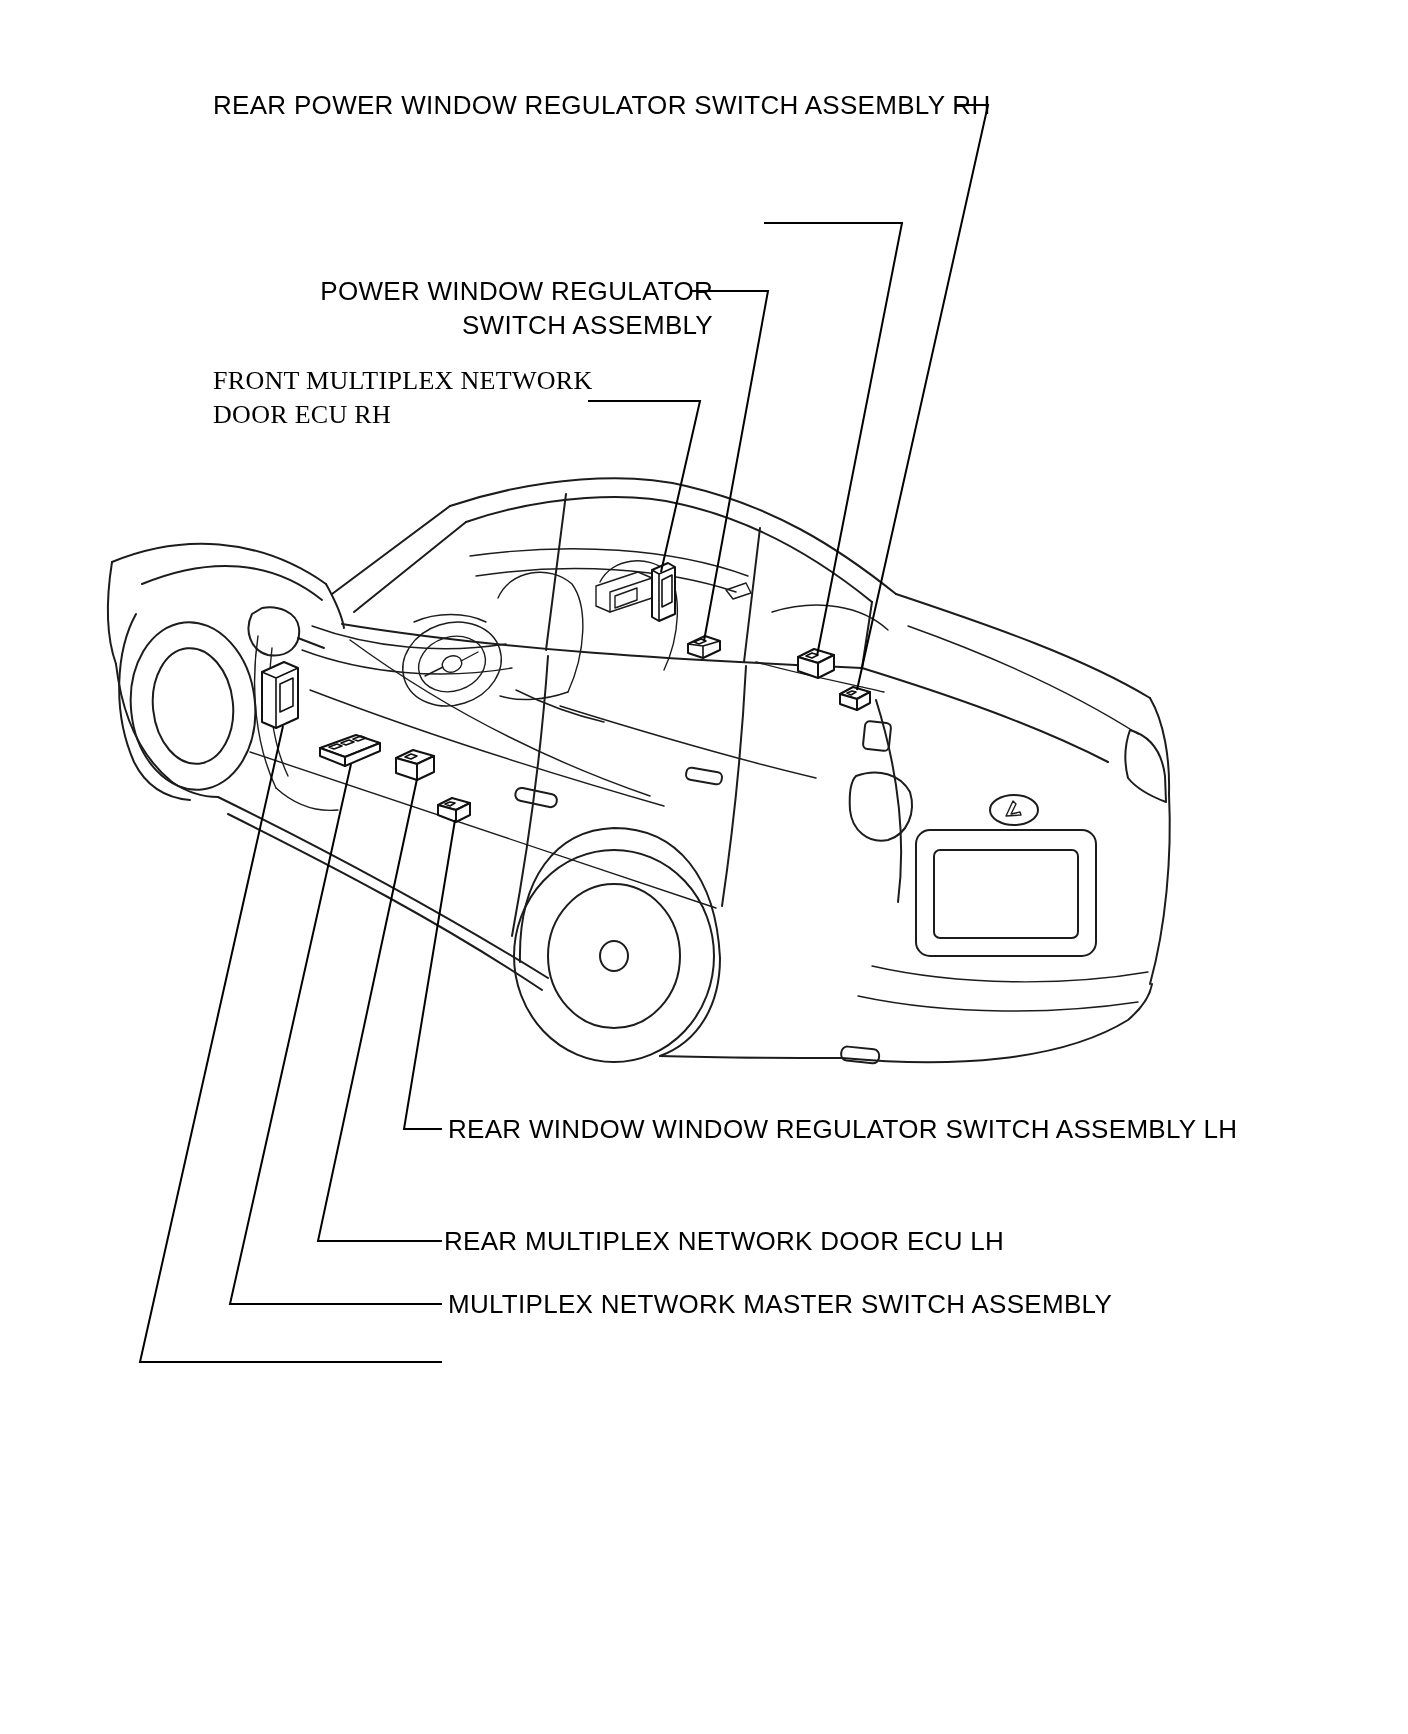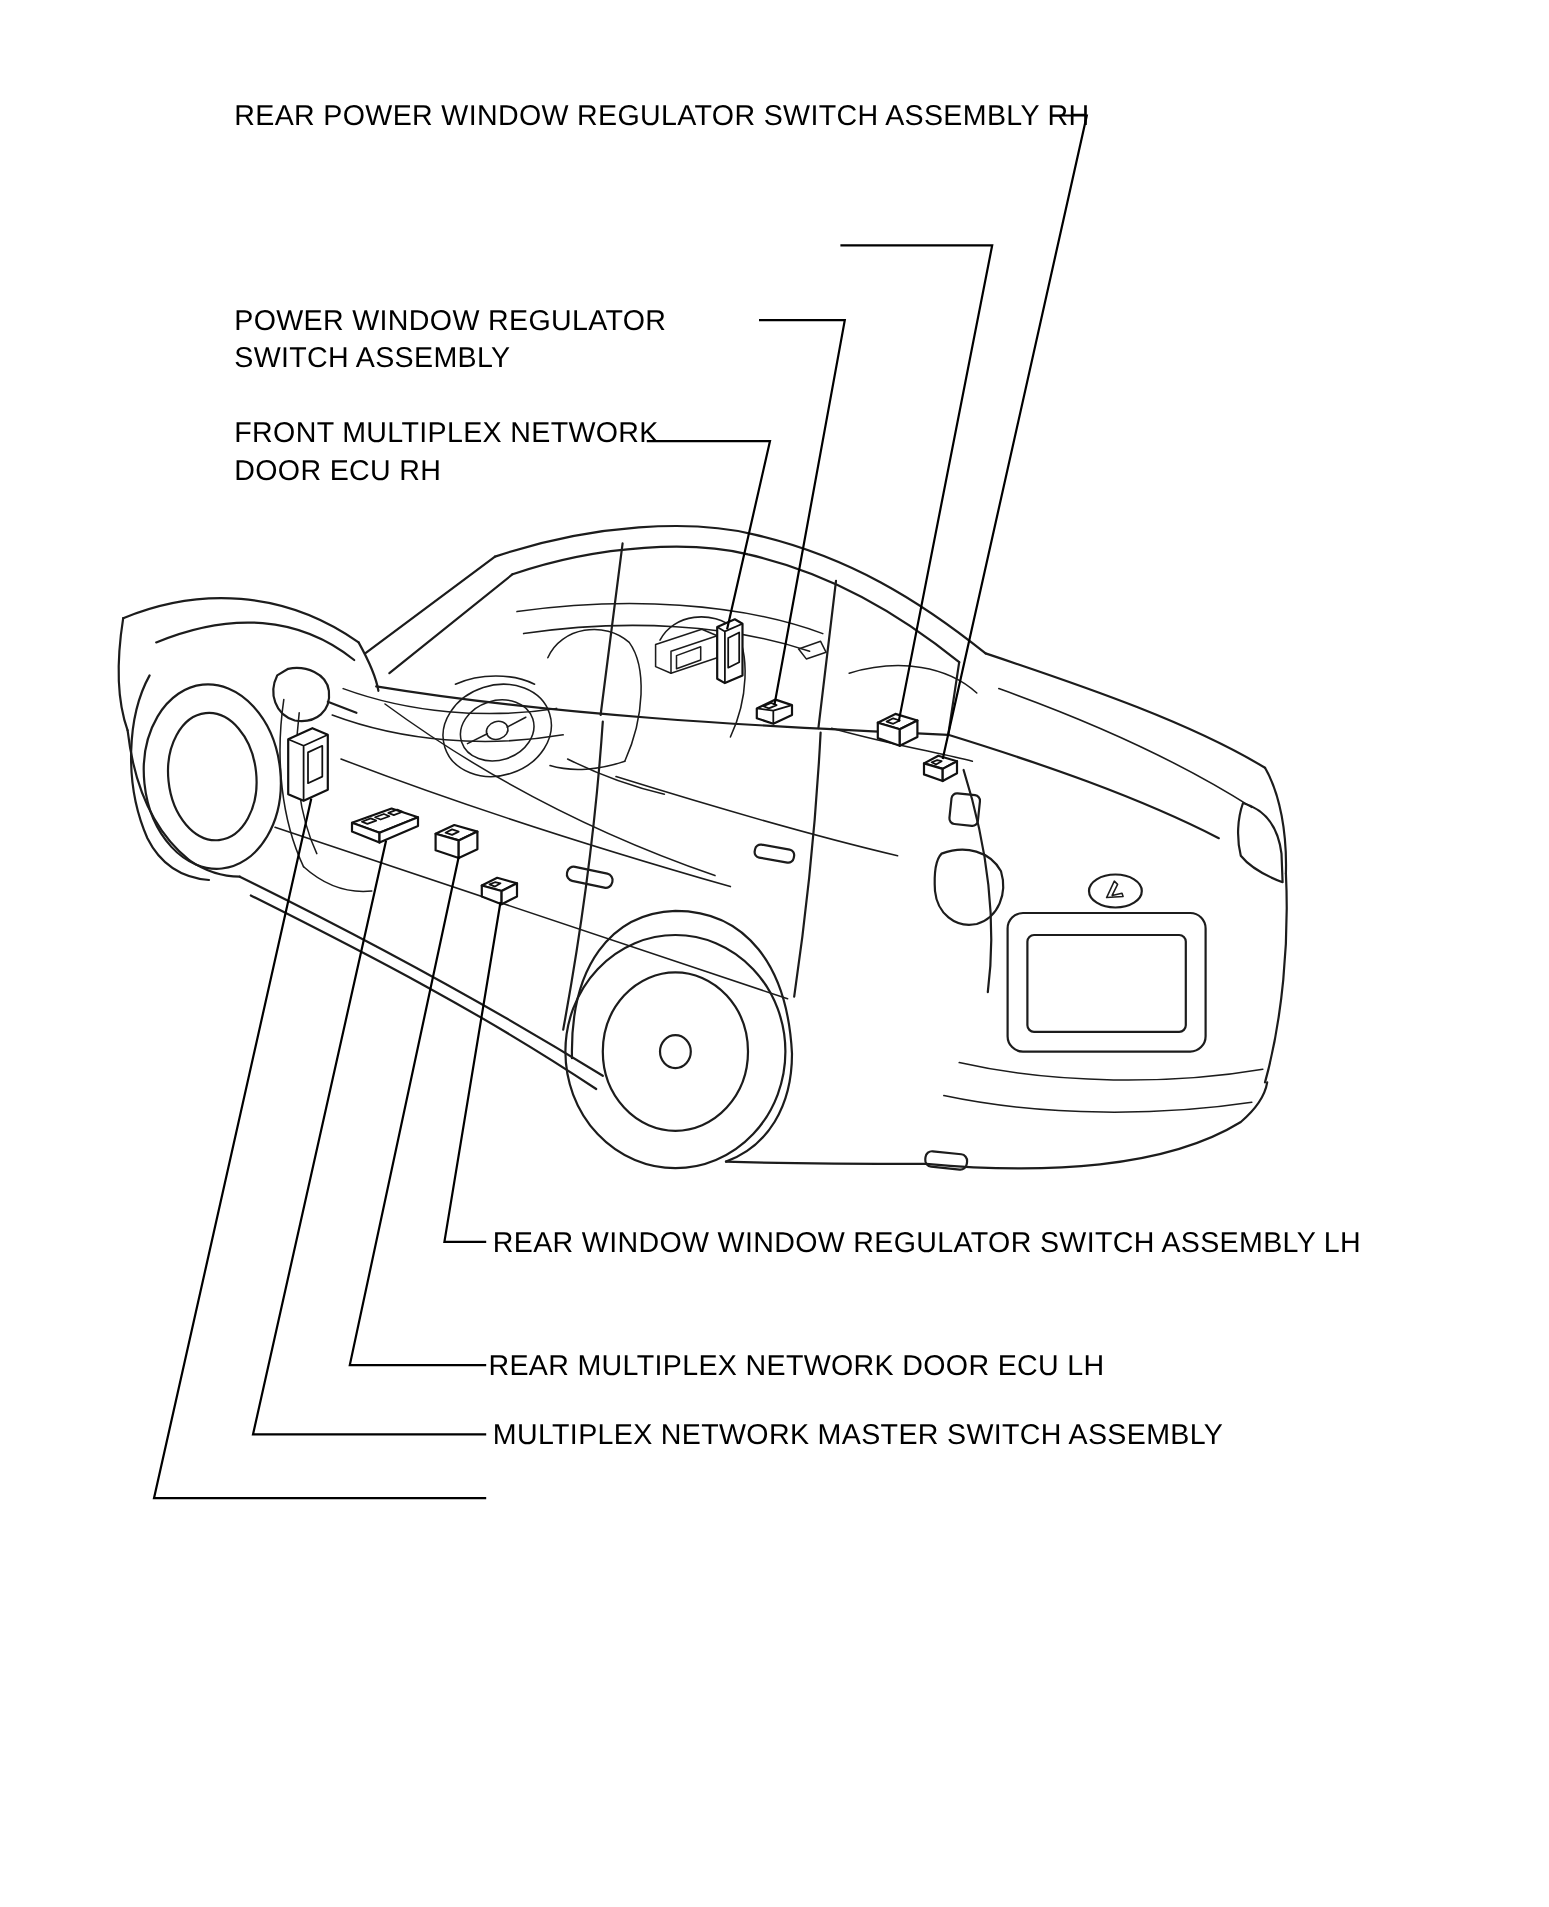--- a/index.html
+++ b/index.html
@@ -224,7 +224,7 @@
   <div class="callout" style="left:213px; top:88px;">REAR POWER WINDOW REGULATOR SWITCH ASSEMBLY RH</div>
 
 
-  <div class="callout wrap" style="left:213px; top:274px; width:500px;">POWER WINDOW REGULATOR SWITCH ASSEMBLY</div>
+  <div class="callout wrap" style="left:213px; top:274px; width:500px;text-align:right;">POWER WINDOW REGULATOR SWITCH ASSEMBLY</div>
 
   <div class="callout wrap" style="left:213px; top:376px; width:400px;">FRONT MULTIPLEX NETWORK DOOR ECU RH</div>
 

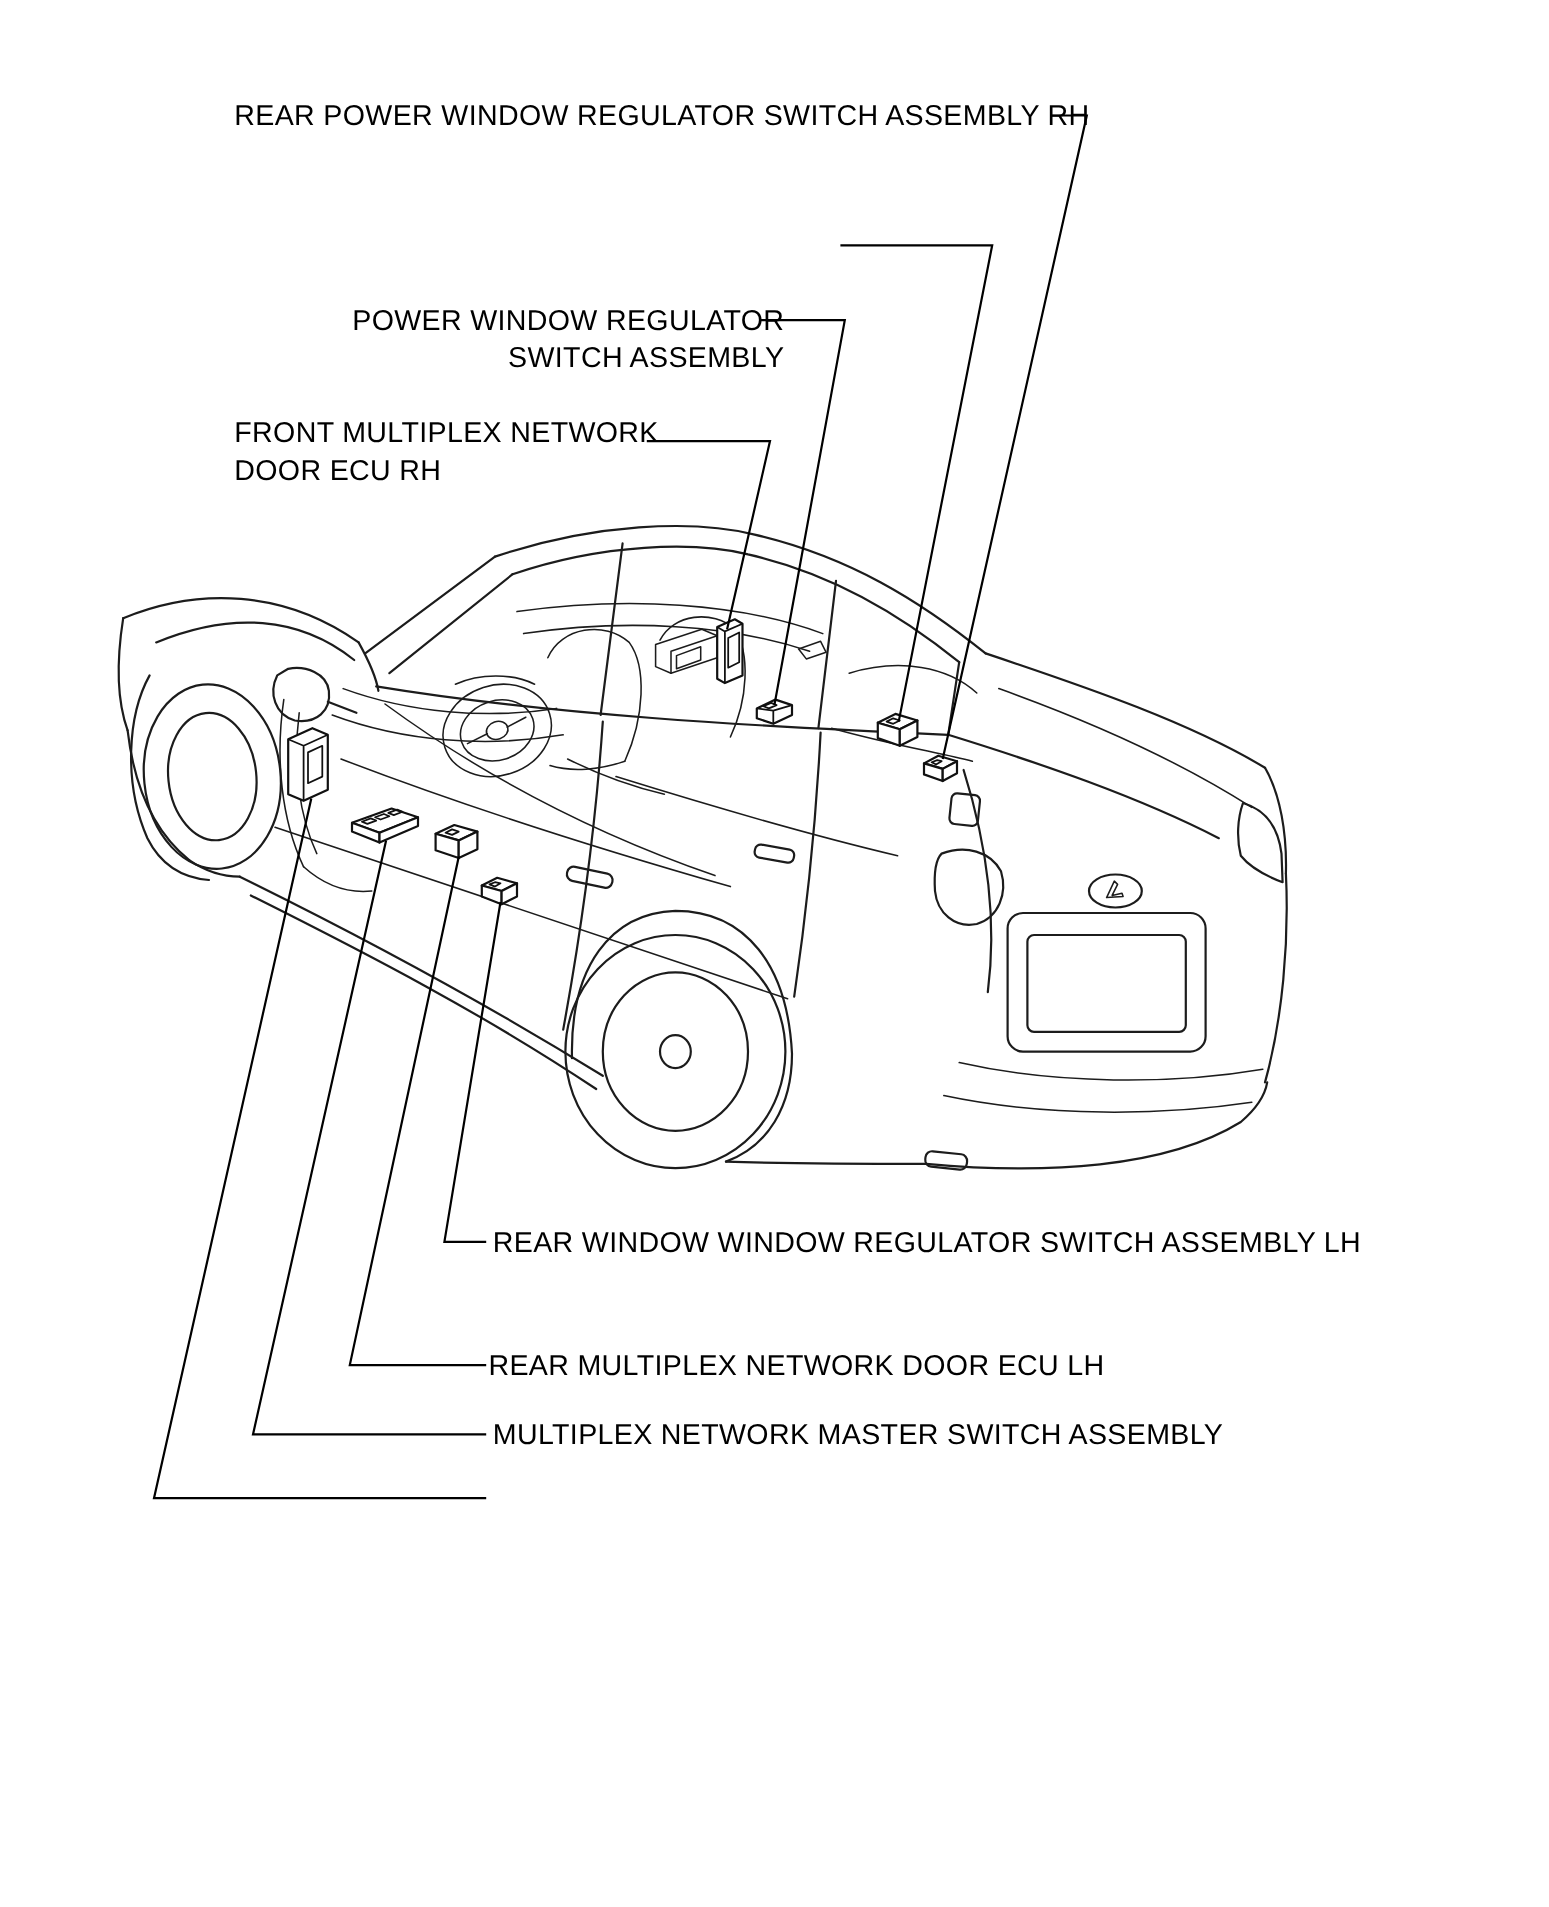--- a/index.html
+++ b/index.html
@@ -226,7 +226,7 @@
 
   <div class="callout wrap" style="left:213px; top:274px; width:500px;text-align:right;">POWER WINDOW REGULATOR SWITCH ASSEMBLY</div>
 
-  <div class="callout wrap" style="left:213px; top:376px; width:400px;">FRONT MULTIPLEX NETWORK DOOR ECU RH</div>
+  <div class="callout wrap" style="left:213px; top:364px; width:400px;font-family:Liberation Serif, serif;">FRONT MULTIPLEX NETWORK DOOR ECU RH</div>
 
   <div class="callout" style="left:448px; top:1112px;">REAR WINDOW WINDOW REGULATOR SWITCH ASSEMBLY LH</div>
 

